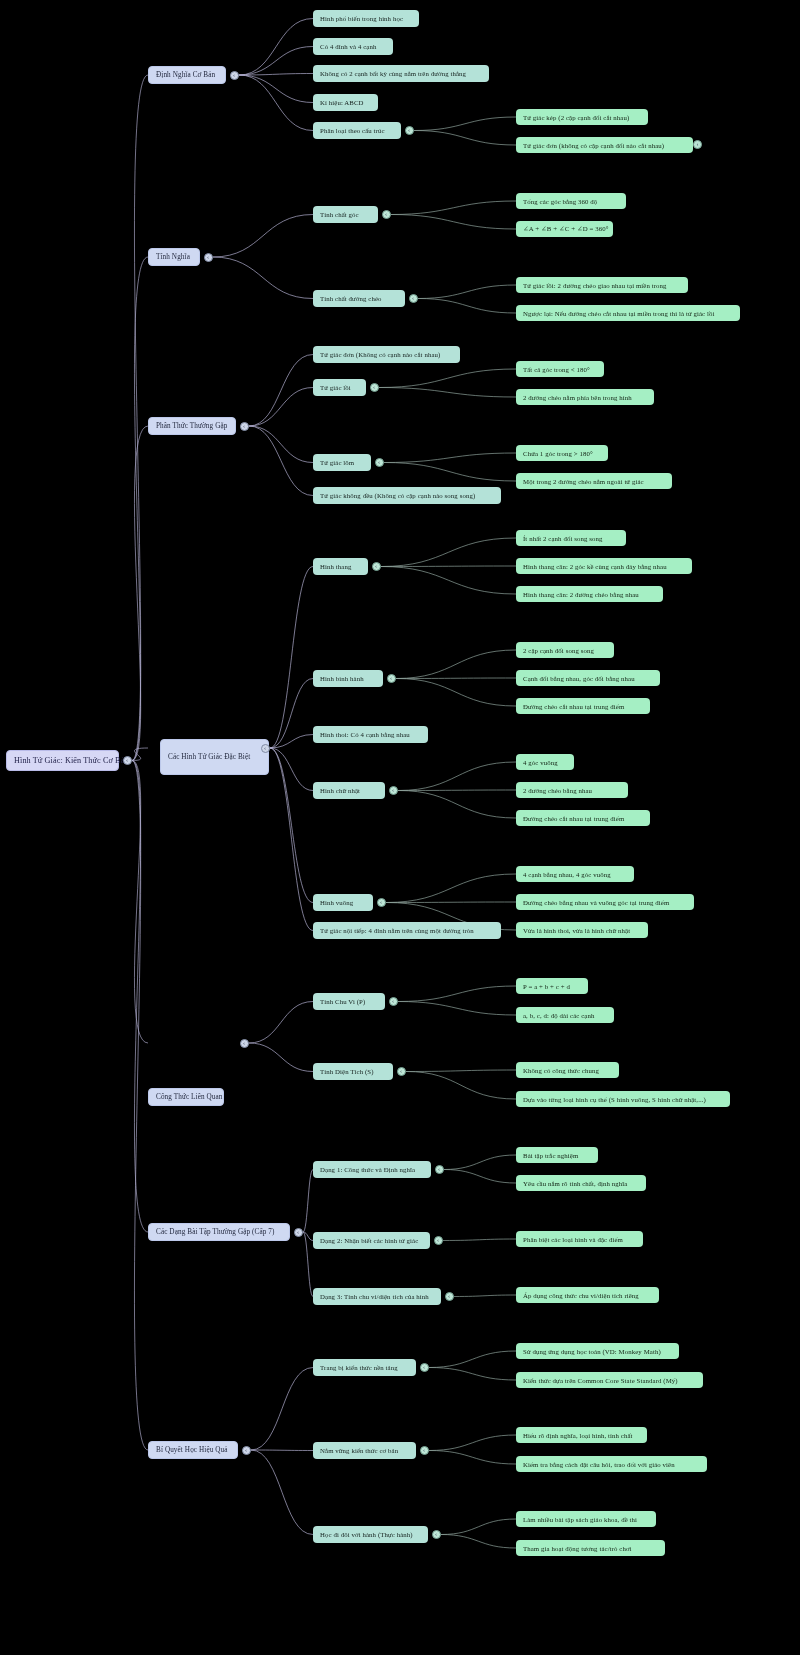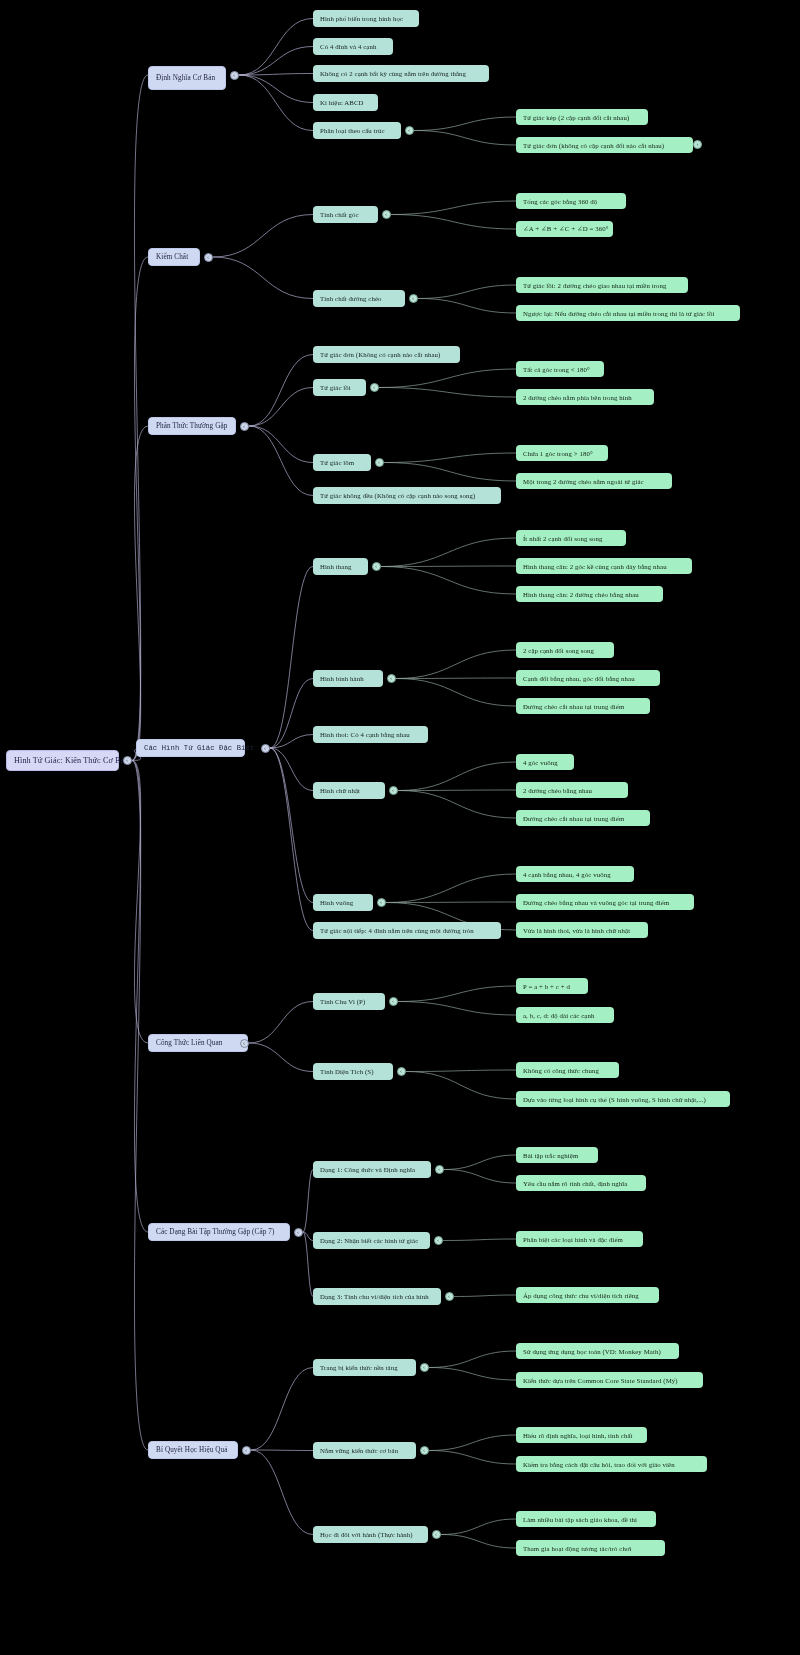--- a/index.html
+++ b/index.html
@@ -137,7 +137,7 @@
   <div id="node-layer">
       <div class="node root" style="left: 6px; top: 750px; width: 113px; height: 21px;">Hình Tứ Giác: Kiến Thức Cơ Bản</div>
       <div class="collapse" style="left: 122.5px; top: 756px;">‹</div>
-      <div class="node lvl1" style="left: 148px; top: 66px; width: 78px; height: 24px;">Định Nghĩa Cơ Bản</div>
+      <div class="node lvl1" style="left: 148px; top: 66px; width: 78px; height: 18px;">Định Nghĩa Cơ Bản</div>
       <div class="collapse" style="left: 229.5px; top: 70.5px;">‹</div>
       <div class="node lvl2" style="left: 313px; top: 10px; width: 106px; height: 17px;">Hình phổ biến trong hình học</div>
       <div class="node lvl2" style="left: 313px; top: 38px; width: 80px; height: 17px;">Có 4 đỉnh và 4 cạnh</div>

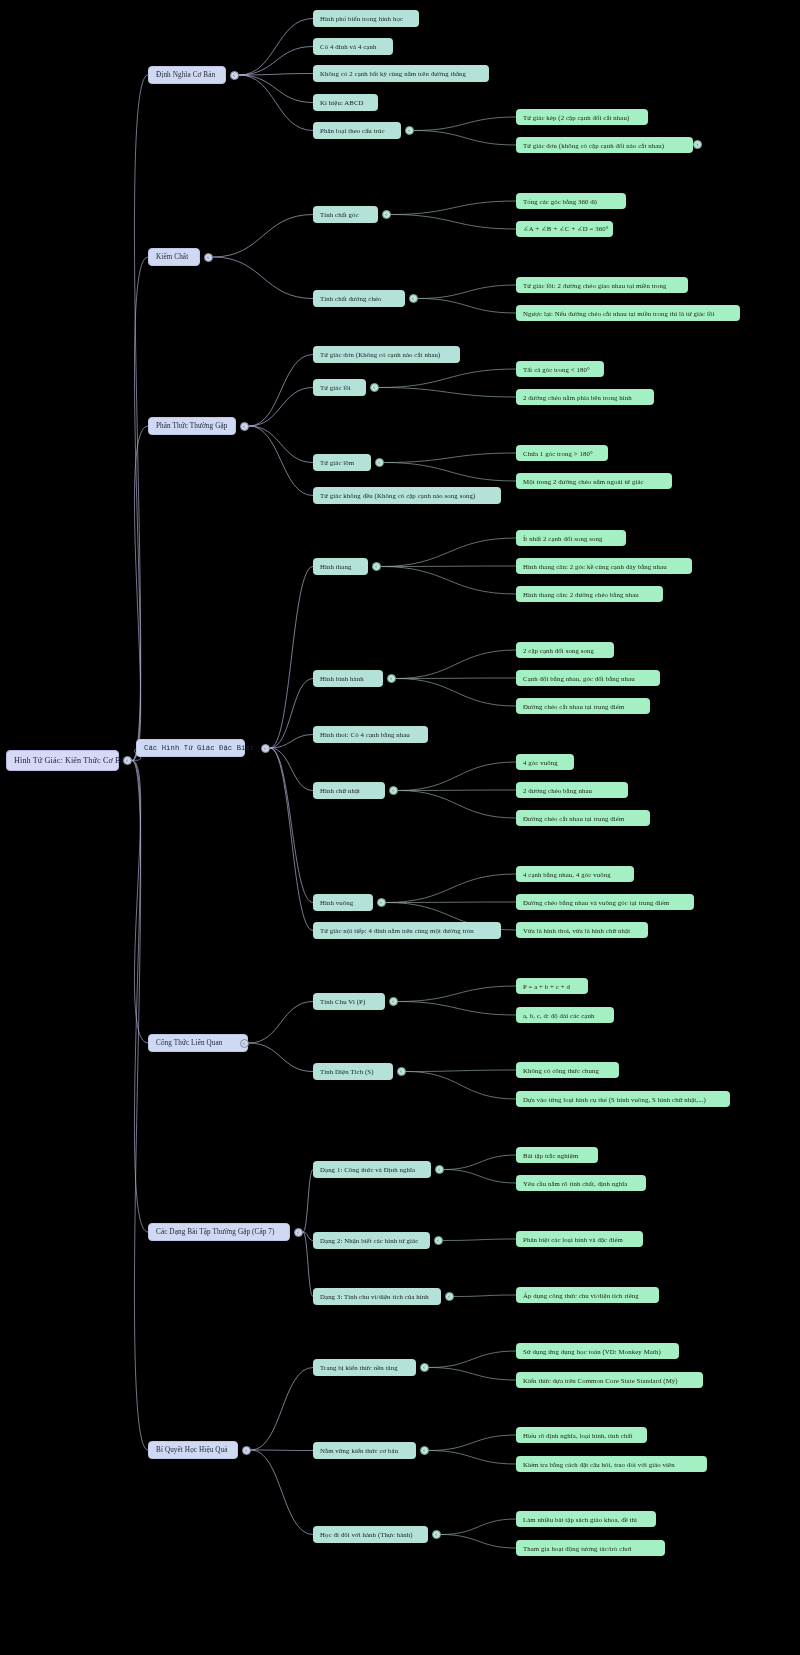--- a/index.html
+++ b/index.html
@@ -147,7 +147,7 @@
       <div class="collapse green" style="left: 404.5px; top: 126px;">‹</div>
       <div class="node lvl3" style="left: 516px; top: 109px; width: 132px; height: 16px;">Tứ giác kép (2 cặp cạnh đối cắt nhau)</div>
       <div class="node lvl3" style="left: 516px; top: 137px; width: 177px; height: 16px;">Tứ giác đơn (không có cặp cạnh đối nào cắt nhau)</div>
-      <div class="node lvl1" style="left: 148px; top: 248px; width: 52px; height: 18px;">Kiểm Chất</div>
+      <div class="node lvl1" style="left: 148px; top: 248px; width: 52px; height: 18px;">Tính Nghĩa</div>
       <div class="collapse" style="left: 203.5px; top: 252.5px;">‹</div>
       <div class="node lvl2" style="left: 313px; top: 206px; width: 65px; height: 17px;">Tính chất góc</div>
       <div class="collapse green" style="left: 381.5px; top: 210px;">‹</div>

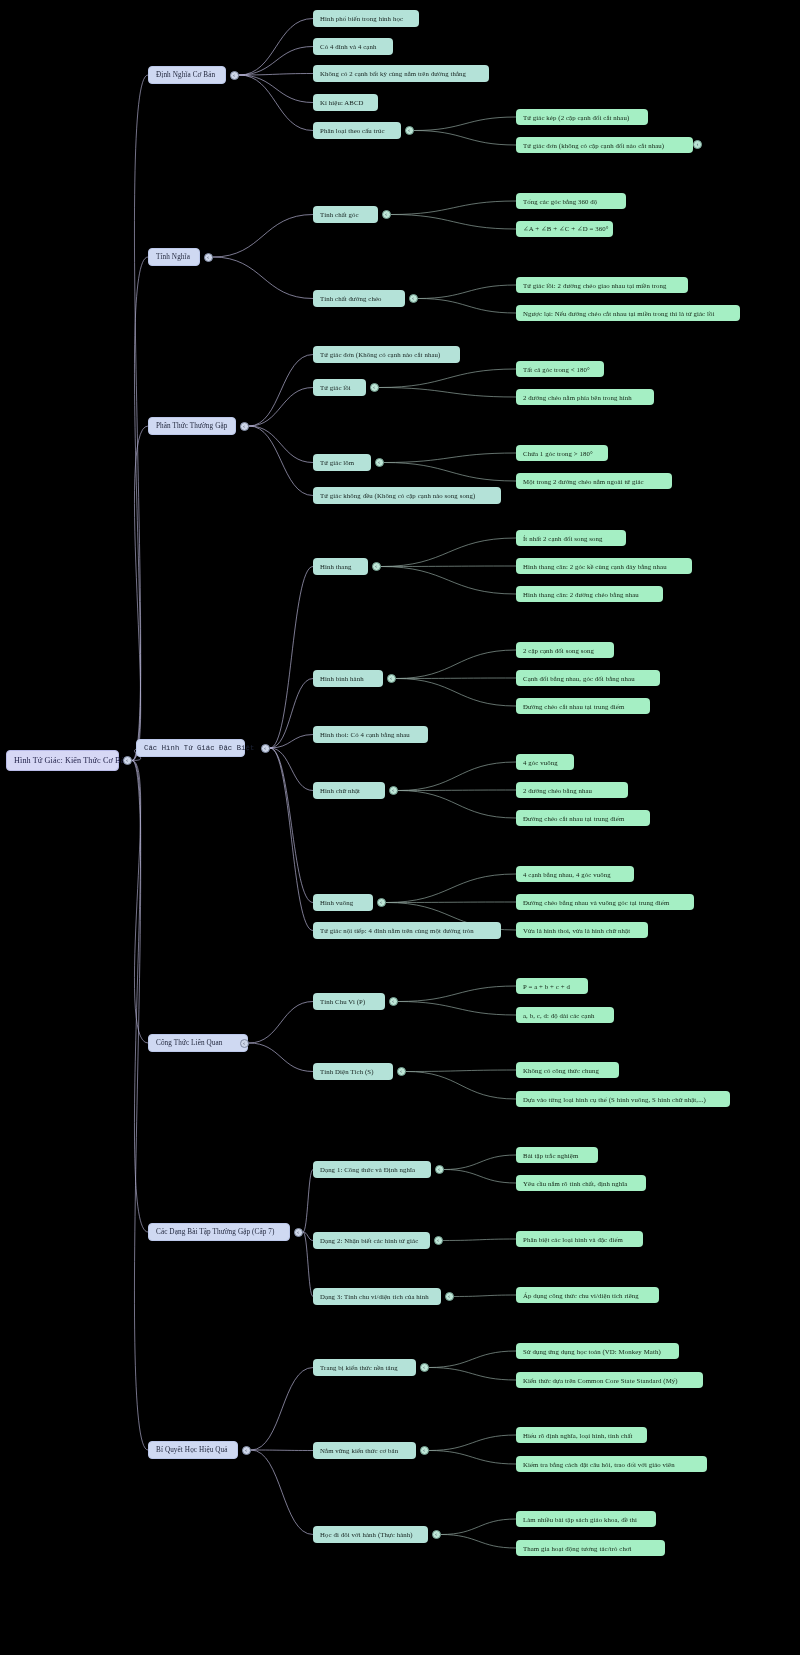--- a/index.html
+++ b/index.html
@@ -169,7 +169,7 @@
       <div class="node lvl3" style="left: 516px; top: 445px; width: 92px; height: 16px;">Chứa 1 góc trong &gt; 180°</div>
       <div class="node lvl3" style="left: 516px; top: 473px; width: 156px; height: 16px;">Một trong 2 đường chéo nằm ngoài tứ giác</div>
       <div class="node lvl2" style="left: 313px; top: 487px; width: 188px; height: 17px;">Tứ giác không đều (Không có cặp cạnh nào song song)</div>
-      <div class="node lvl1" style="left: 136px; top: 739px; width: 109px; height: 18px; font-family: Liberation Mono, monospace;">Các Hình Tứ Giác Đặc Biệt</div>
+      <div class="node lvl1" style="left: 160px; top: 739px; width: 109px; height: 36px;">Các Hình Tứ Giác Đặc Biệt</div>
       <div class="collapse" style="left: 260.5px; top: 743.5px;">‹</div>
       <div class="node lvl2" style="left: 313px; top: 558px; width: 55px; height: 17px;">Hình thang</div>
       <div class="collapse green" style="left: 371.5px; top: 562px;">‹</div>

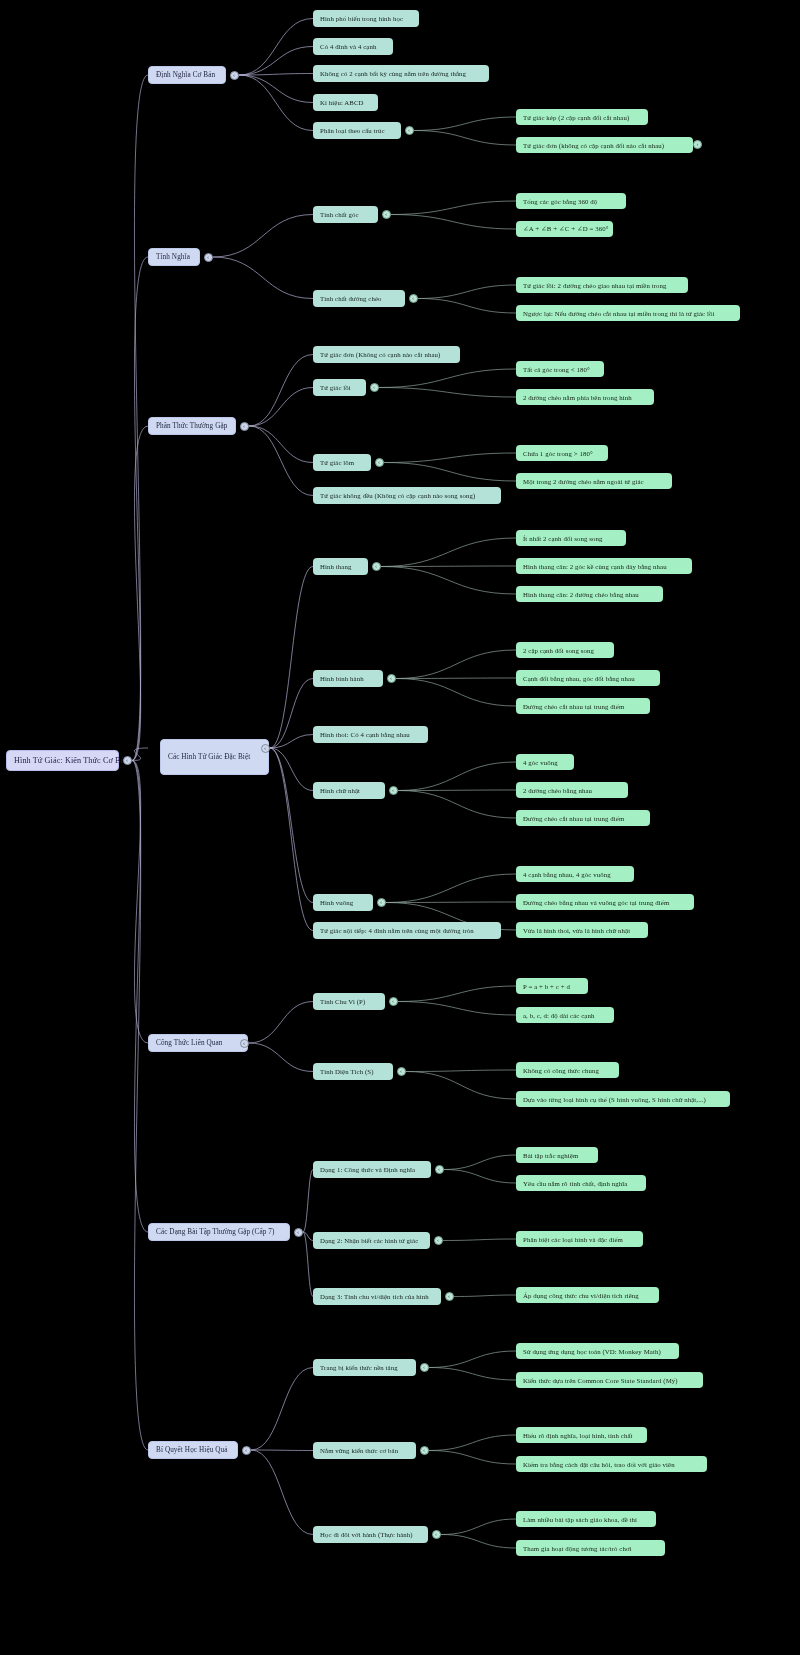--- a/index.html
+++ b/index.html
@@ -193,7 +193,7 @@
       <div class="node lvl3" style="left: 516px; top: 894px; width: 178px; height: 16px;">Đường chéo bằng nhau và vuông góc tại trung điểm</div>
       <div class="node lvl3" style="left: 516px; top: 922px; width: 132px; height: 16px;">Vừa là hình thoi, vừa là hình chữ nhật</div>
       <div class="node lvl2" style="left: 313px; top: 922px; width: 188px; height: 17px;">Tứ giác nội tiếp: 4 đỉnh nằm trên cùng một đường tròn</div>
-      <div class="node lvl1" style="left: 148px; top: 1034px; width: 100px; height: 18px;">Công Thức Liên Quan</div>
+      <div class="node lvl1" style="left: 148px; top: 1088px; width: 76px; height: 18px;">Công Thức Liên Quan</div>
       <div class="collapse" style="left: 239.5px; top: 1038.5px;">‹</div>
       <div class="node lvl2" style="left: 313px; top: 993px; width: 72px; height: 17px;">Tính Chu Vi (P)</div>
       <div class="collapse green" style="left: 388.5px; top: 997px;">‹</div>

